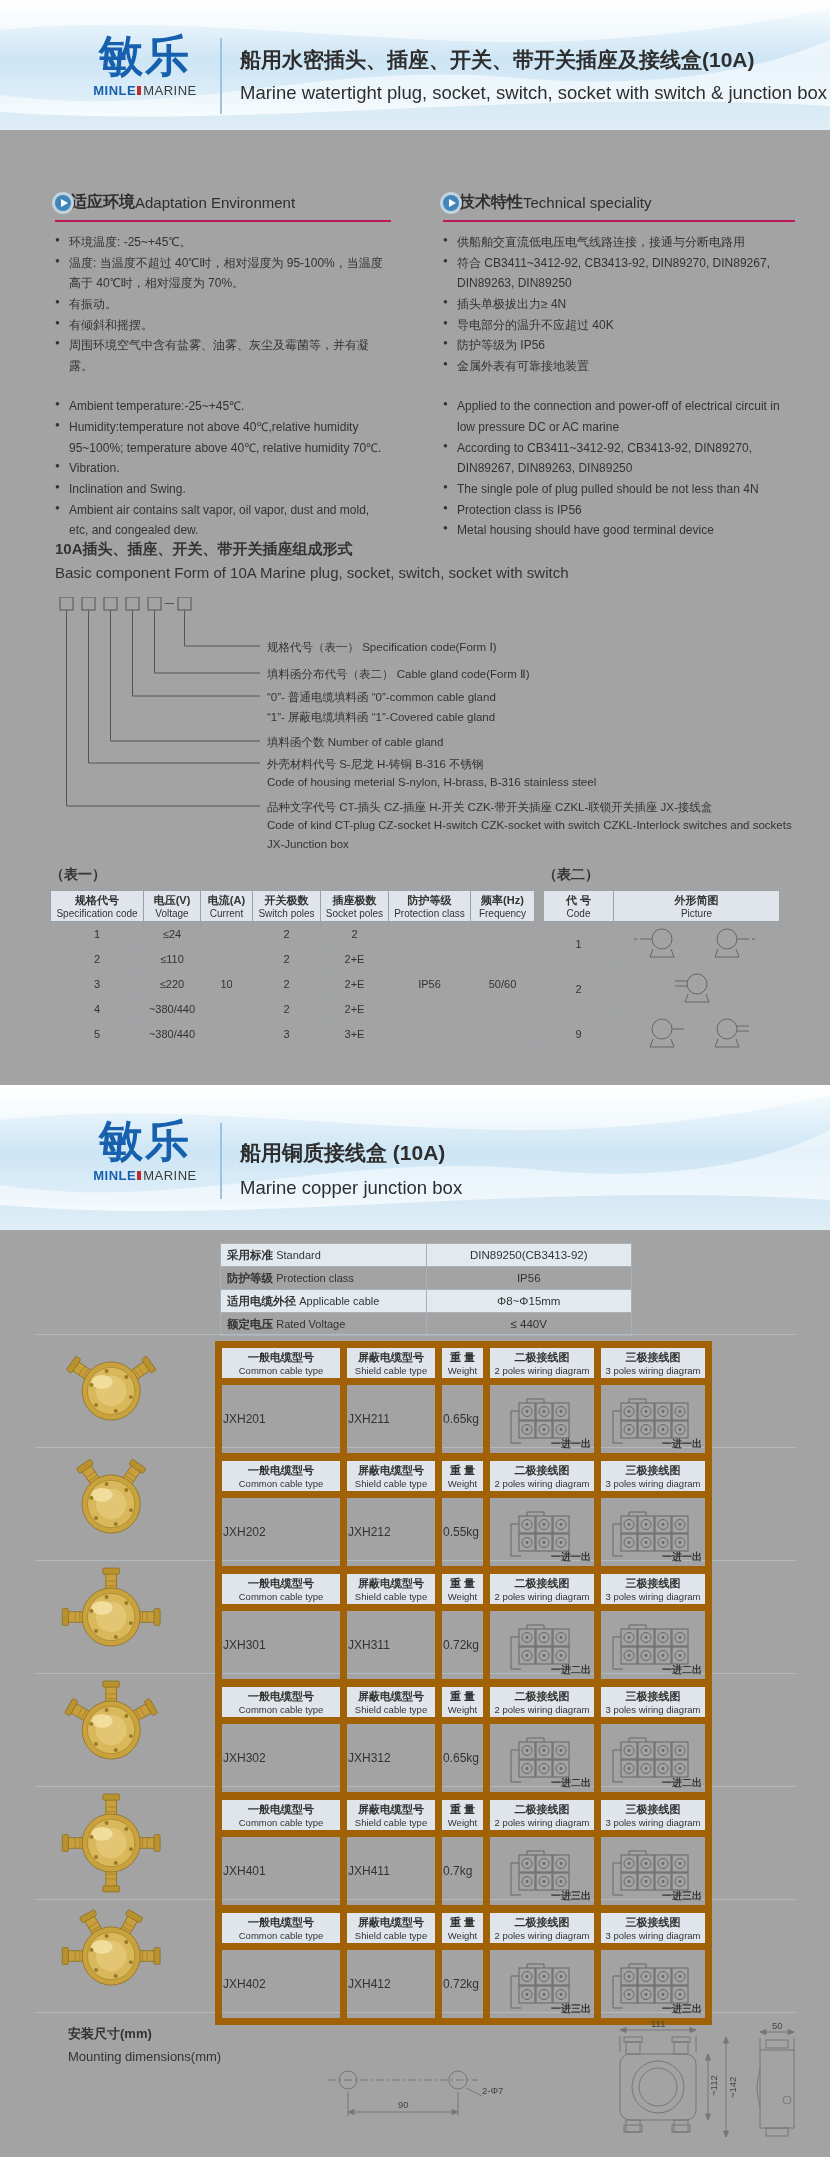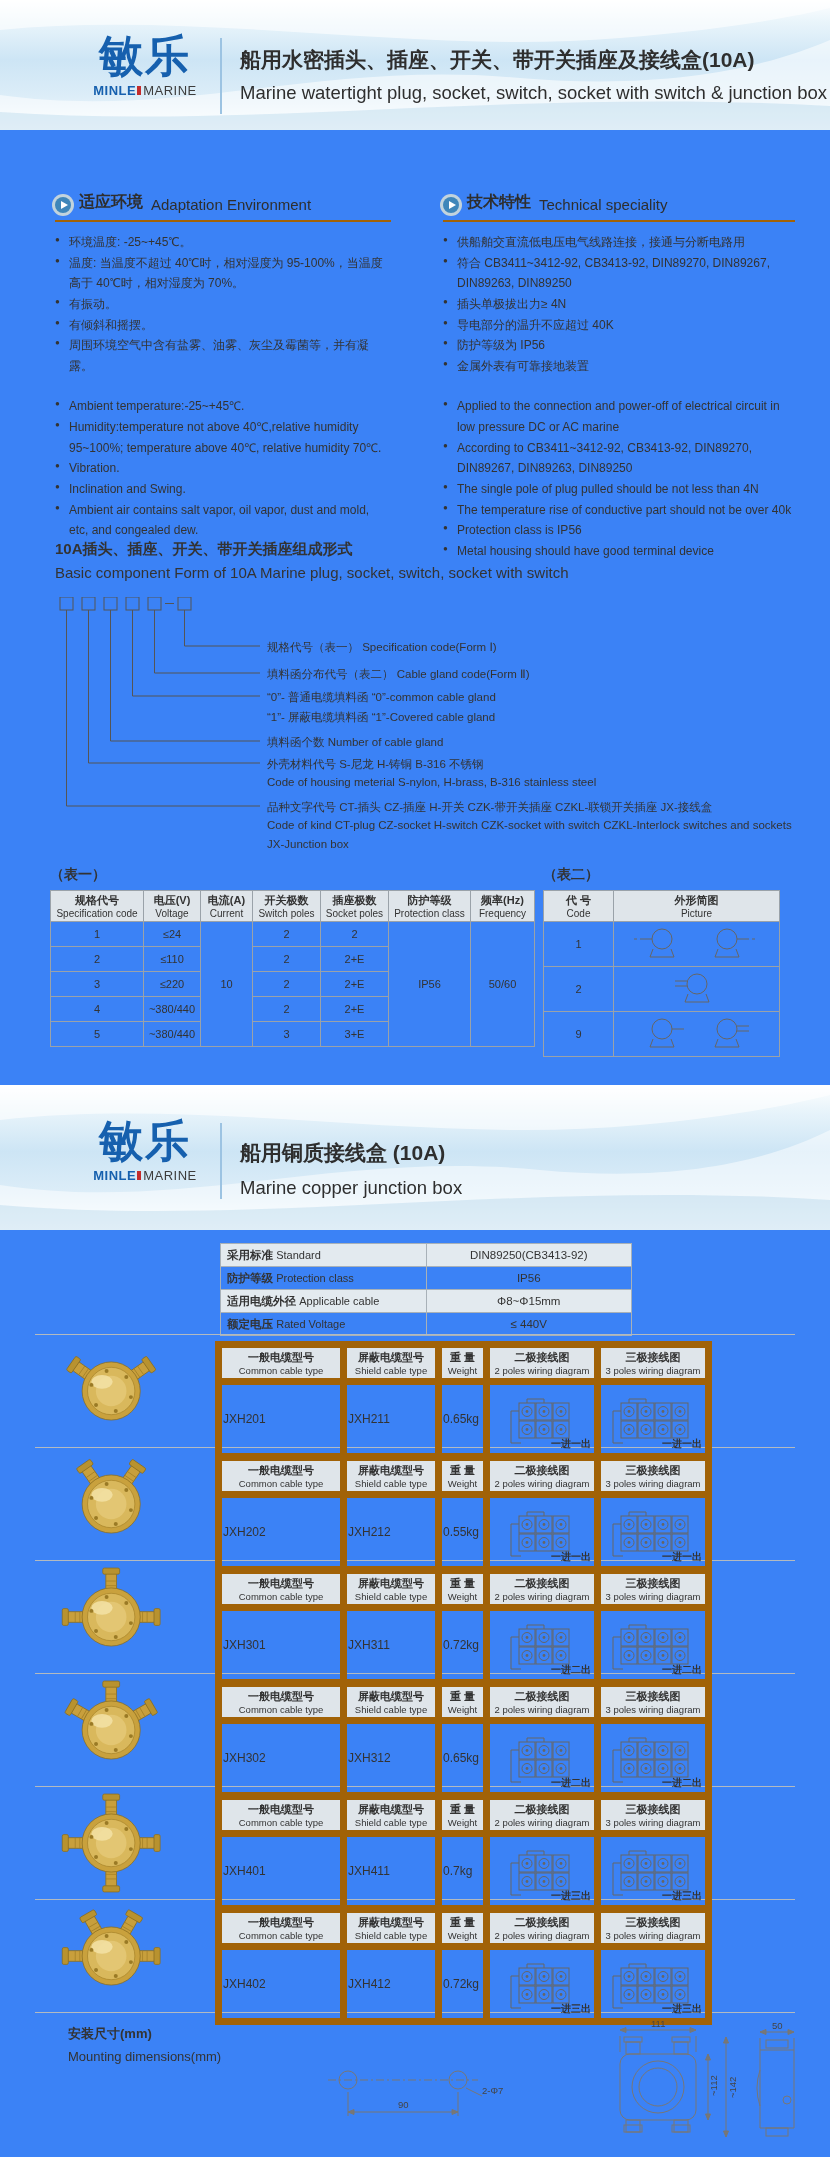--- a/index.html
+++ b/index.html
@@ -3,7 +3,7 @@
 <meta charset="utf-8">
 <style>
   html,body{margin:0;padding:0;background:#fff;}
-  .page{position:relative;width:830px;height:2157px;background:#3b82f6;overflow:hidden;
+  .page{position:relative;width:830px;height:2157px;background:#a3a3a3;overflow:hidden;
         font-family:"Liberation Sans",sans-serif;color:#333;}
 
   

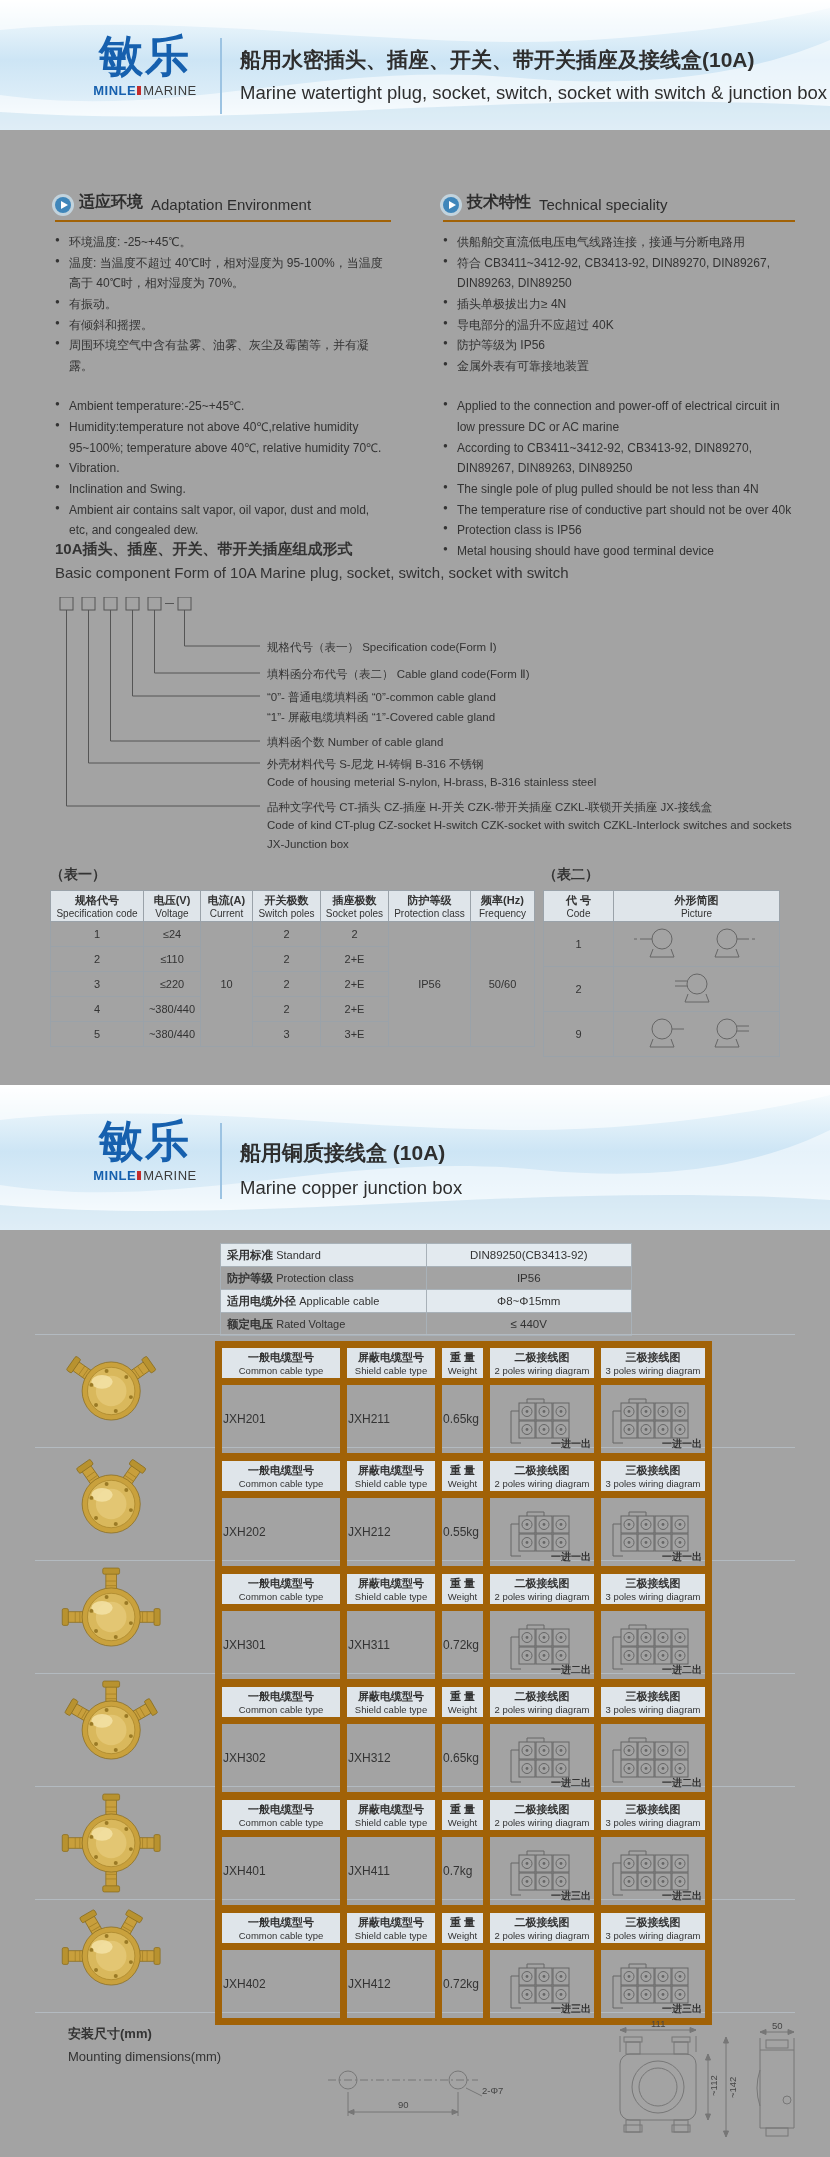--- a/index.html
+++ b/index.html
@@ -29,7 +29,7 @@
   .col{position:absolute;top:192px;}
   .col-left{left:55px;width:336px;}
   .col-right{left:443px;width:352px;}
-  .sec-h{display:flex;align-items:flex-end;gap:8px;border-bottom:2px solid #a16207;padding-bottom:7px;margin-bottom:10px;}
+  .sec-h{display:flex;align-items:center;border-bottom:2px solid #be185d;padding-bottom:7px;margin-bottom:10px;}
   .play{width:16px;height:16px;border-radius:50%;background:#3f86ba;box-shadow:0 0 0 3px #c2d3dd;display:inline-block;position:relative;flex:0 0 auto;}
   .play-tri{position:absolute;left:6px;top:4px;width:0;height:0;border-left:7px solid #fff;border-top:4px solid transparent;border-bottom:4px solid transparent;}
   .sec-title-cn{font-size:16px;font-weight:bold;color:#2e2e2e;white-space:nowrap;}

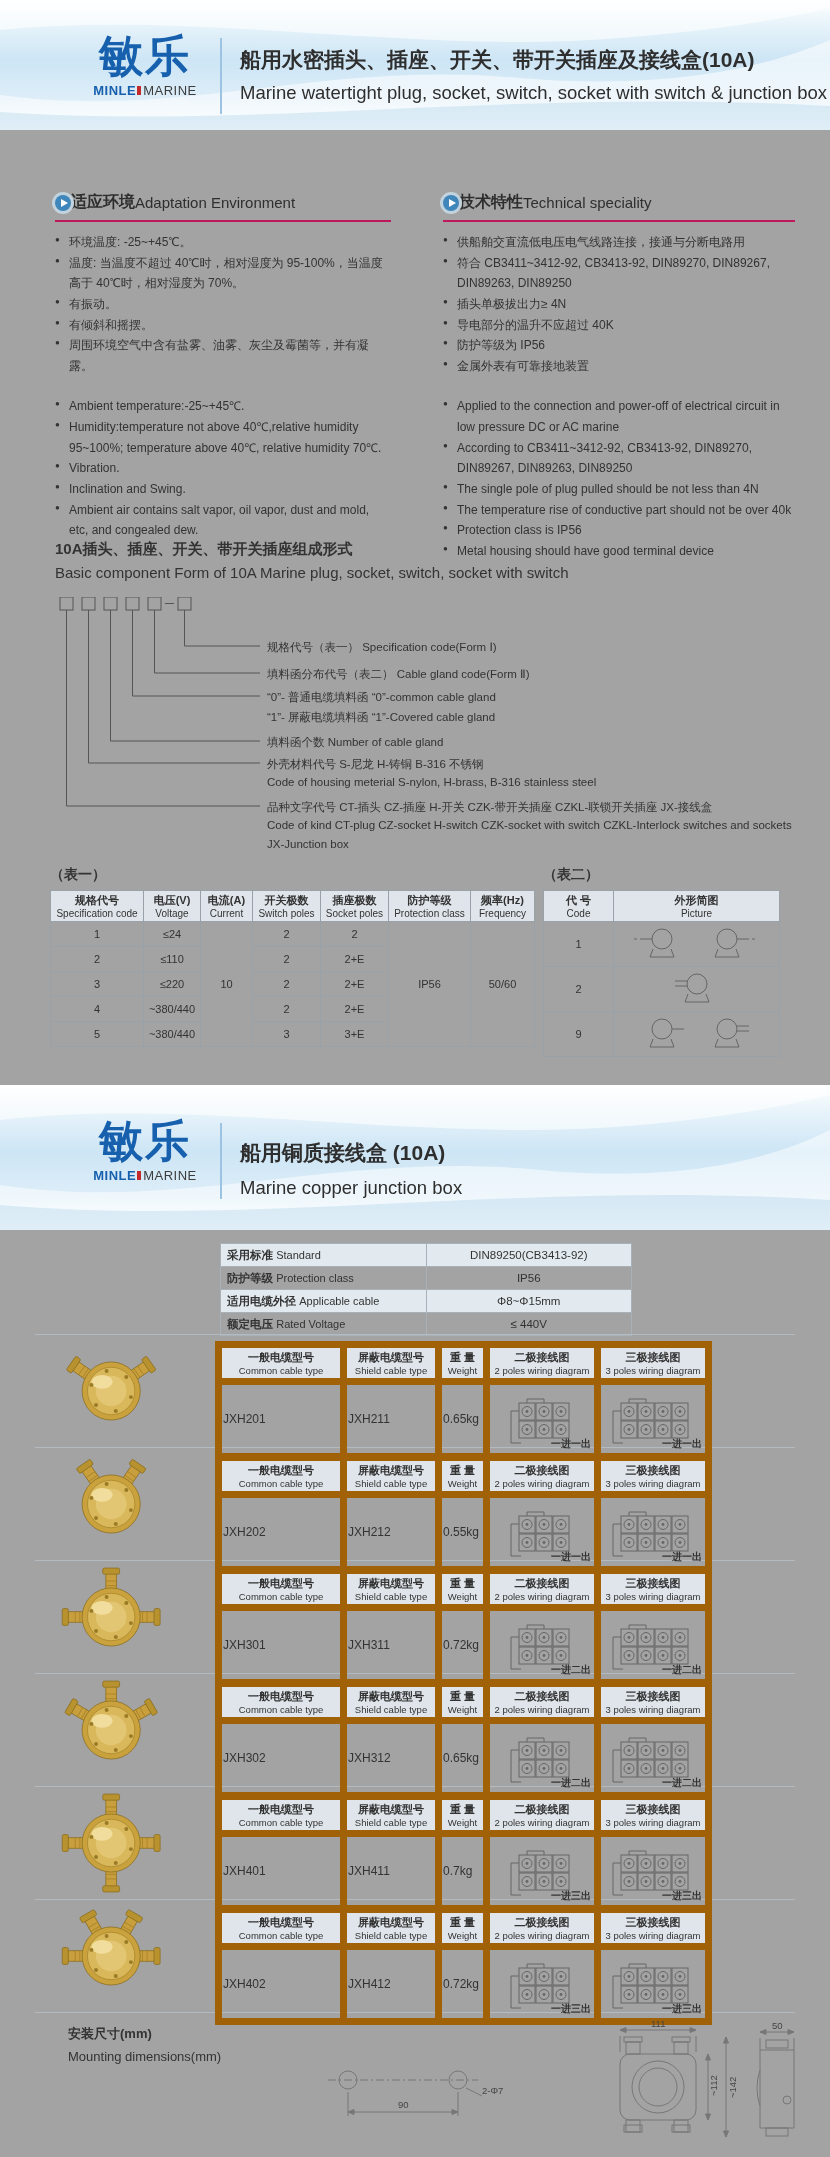--- a/index.html
+++ b/index.html
@@ -157,7 +157,6 @@
       <li>Applied to the connection and power-off of electrical circuit in low pressure DC or AC marine</li>
       <li>According to CB3411~3412-92, CB3413-92, DIN89270, DIN89267, DIN89263, DIN89250</li>
       <li>The single pole of plug pulled should be not less than 4N</li>
-      <li>The temperature rise of conductive part should not be over 40k</li>
       <li>Protection class is IP56</li>
       <li>Metal housing should have good terminal device</li>
     </ul>

